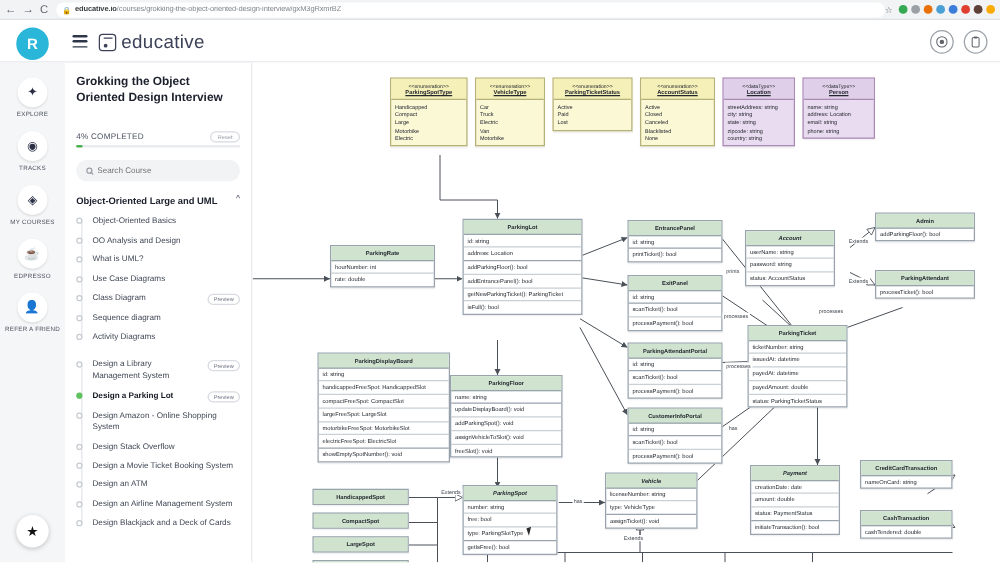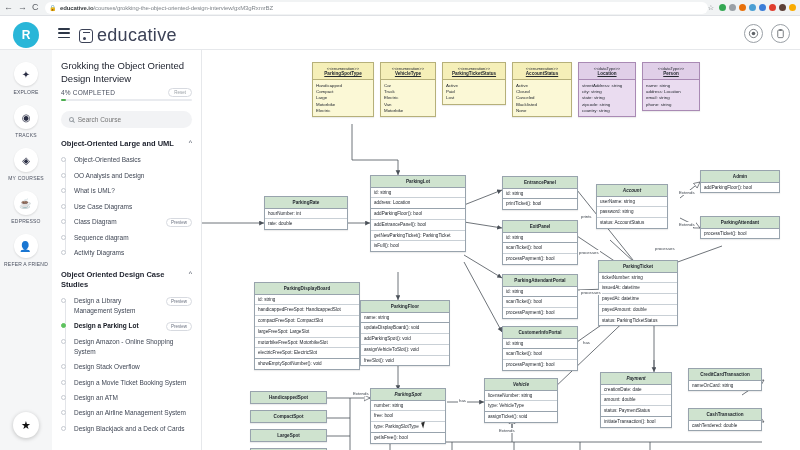--- a/index.html
+++ b/index.html
@@ -79,7 +79,7 @@
     content: ""; position: absolute; left: 2.5px; top: 2.5px;
     width: 7px; height: 1.3px; background: #3c4257;
   }
-  .brand-name { font-size: 18px; color: #3c4257; letter-spacing: 0.3px; }
+  .brand-name { font-size: 15px; color: #3c4257; letter-spacing: 0.3px; }
   .header-actions { position: absolute; right: 10px; top: 8px; display: flex; gap: 8px; }
   .hdr-btn {
     width: 19px; height: 19px; border-radius: 50%;

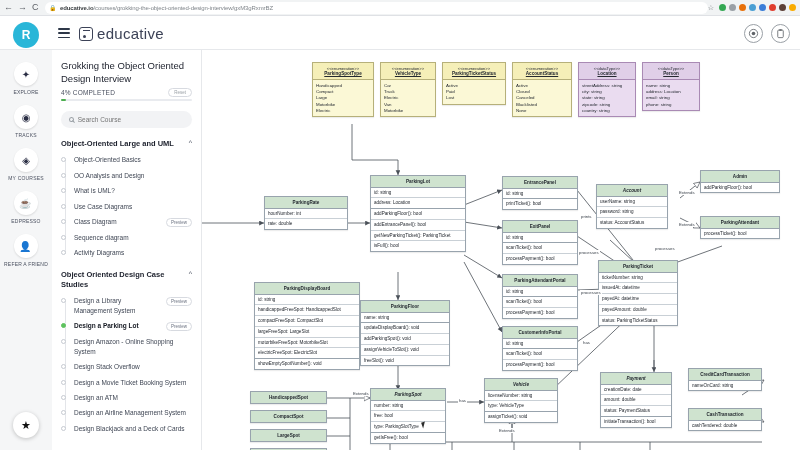--- a/index.html
+++ b/index.html
@@ -131,8 +131,8 @@
     overflow: hidden;
   }
   .course-title {
-    font-size: 9.5px; font-weight: normal; color: #1b1f2b;
-    line-height: 1.35; margin-bottom: 2px;
+    font-size: 9.5px; font-weight: bold; color: #1b1f2b;
+    line-height: 1.35; margin-bottom: 19px;
   }
   .progress-row { display: flex; align-items: center; justify-content: space-between; margin-bottom: 2px; }
   .progress-label { font-size: 6.5px; color: #4b5160; letter-spacing: 0.2px; }

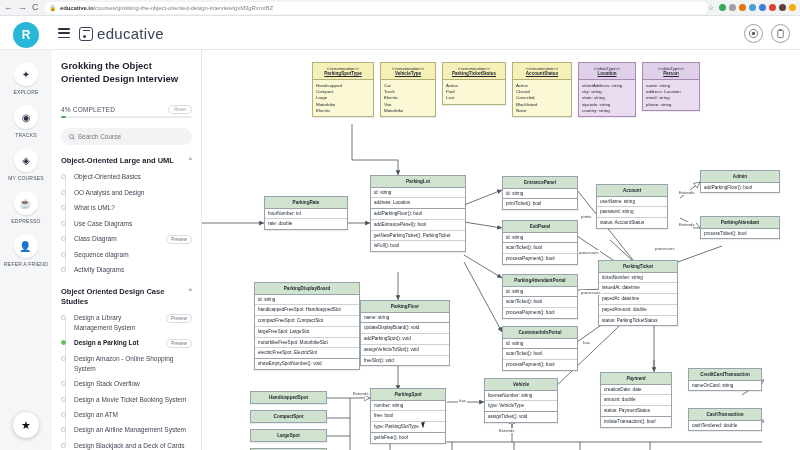--- a/index.html
+++ b/index.html
@@ -388,10 +388,6 @@
       </div>
     </div>
 
-    <div class="section-head">
-      <span class="section-title">Object Oriented Design Case Studies</span>
-      <span class="chev">^</span>
-    </div>
     <div class="lesson-list">
       <div class="lesson">
         <span class="dot"></span>

